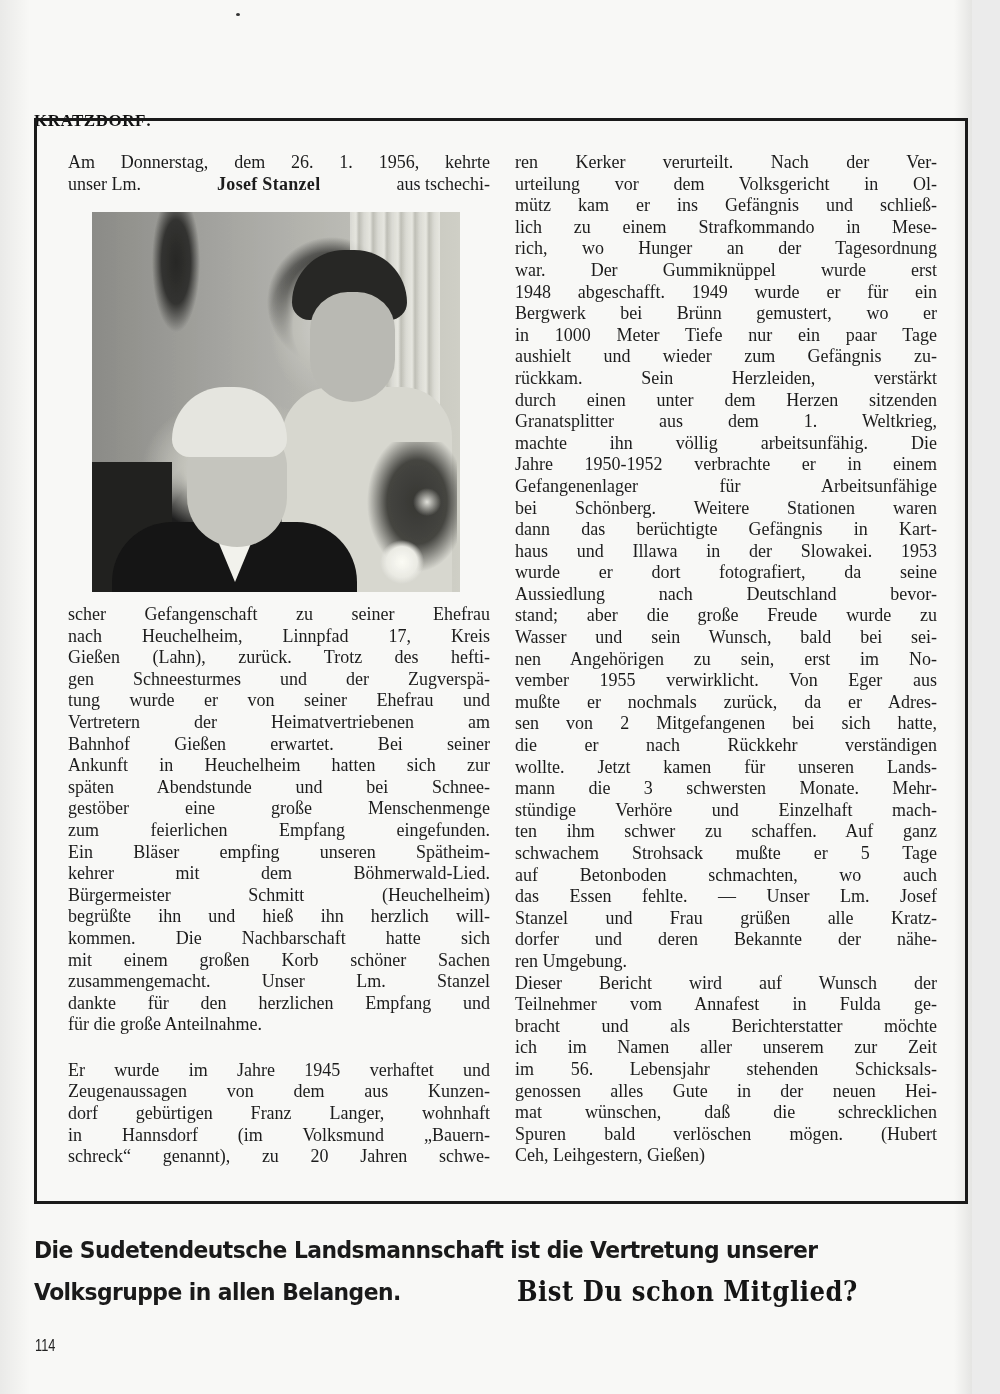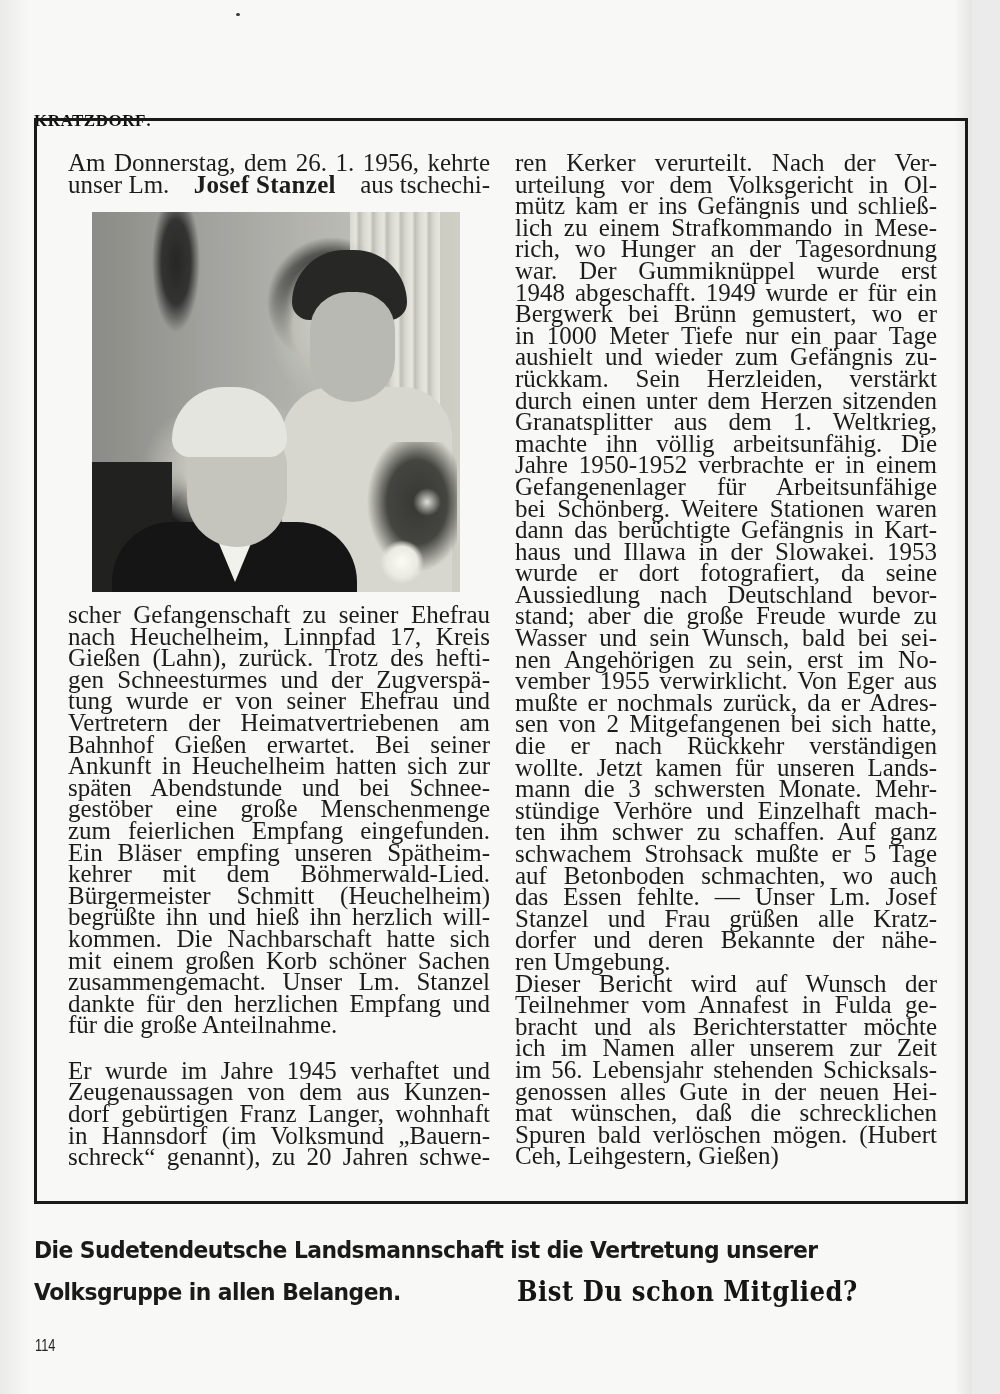--- a/index.html
+++ b/index.html
@@ -52,7 +52,7 @@
     .col {
       position: absolute;
       font-family: "Liberation Serif", "DejaVu Serif", serif;
-      font-size: 25px;
+      font-size: 18px;
       line-height: 21.6px;
       color: #1c1c1c;
       text-align: justify;

